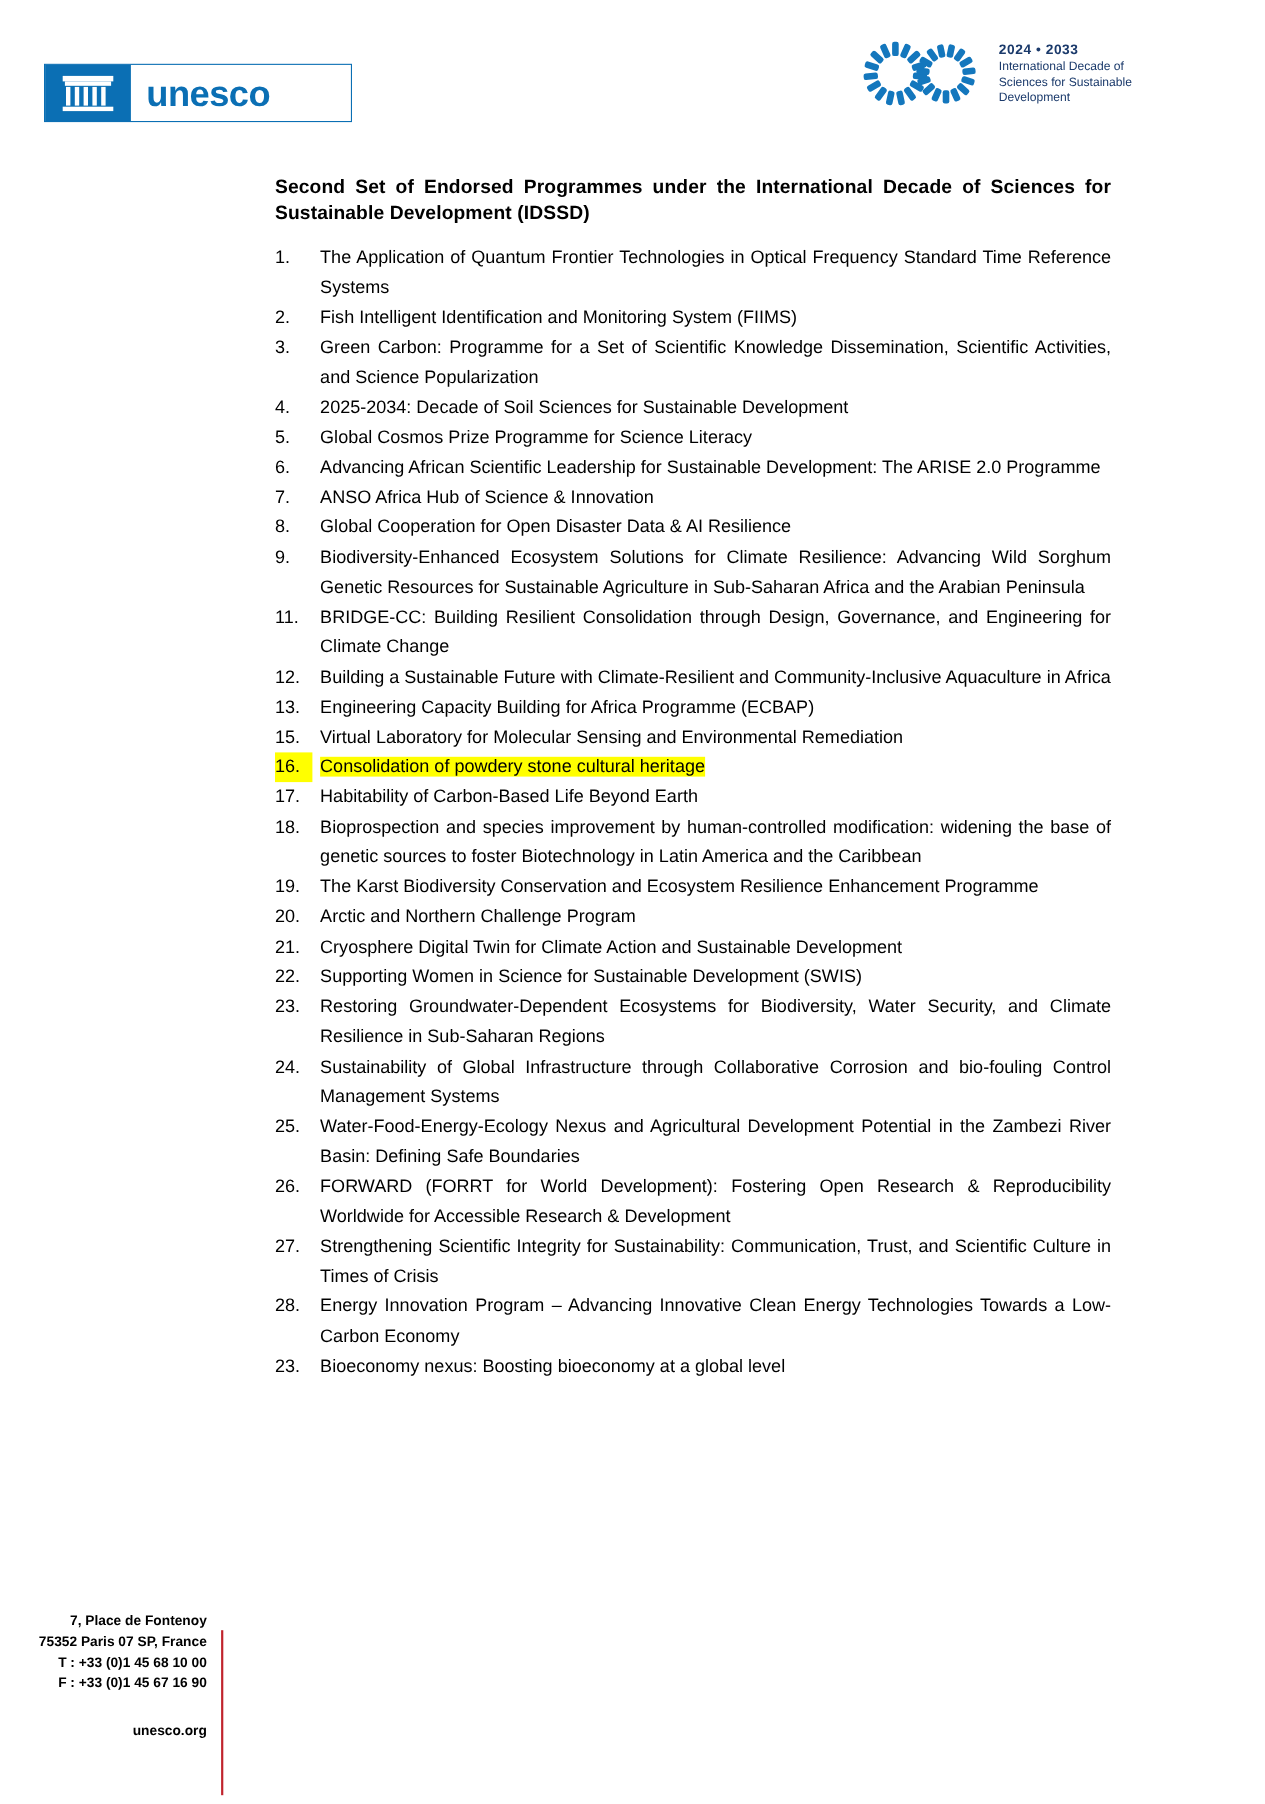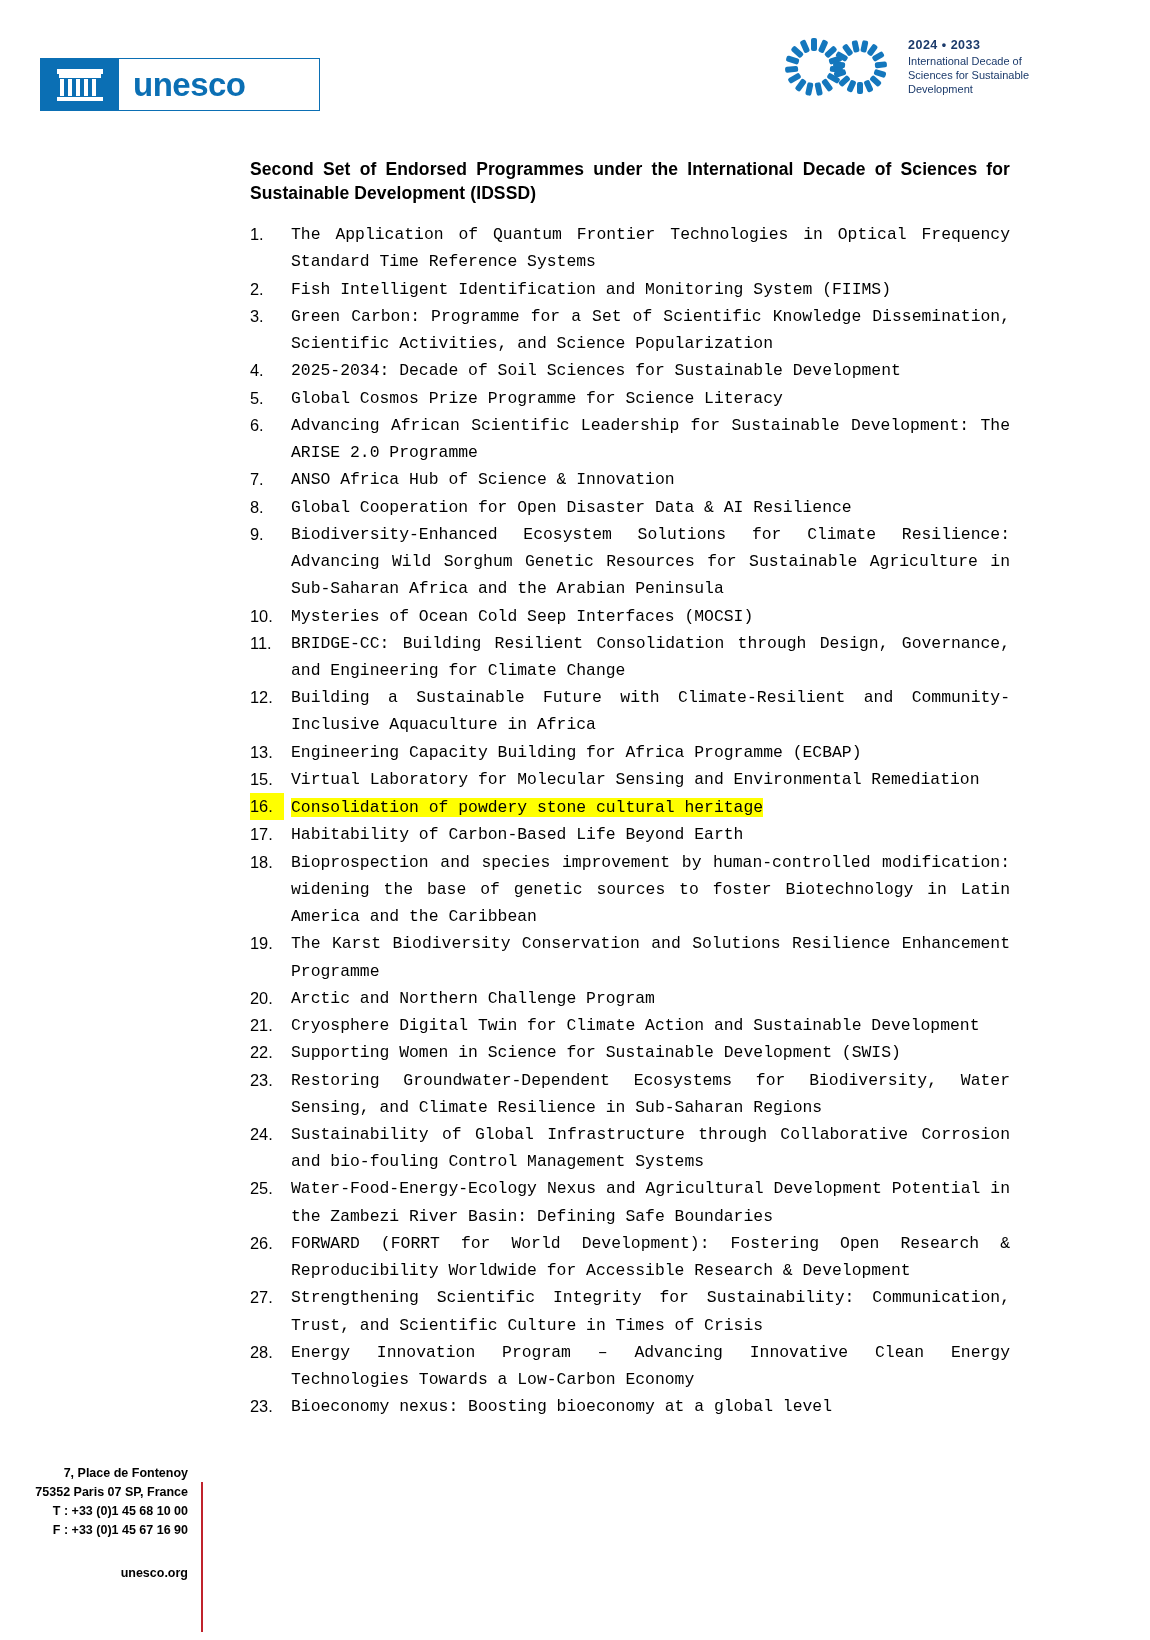--- a/index.html
+++ b/index.html
@@ -157,7 +157,6 @@
   }
   ol.programme-list > li .txt {
     display: block;
-    font-family: Liberation Mono, monospace;
   }
   ol.programme-list > li.hl .txt,
   ol.programme-list > li.hl .num {

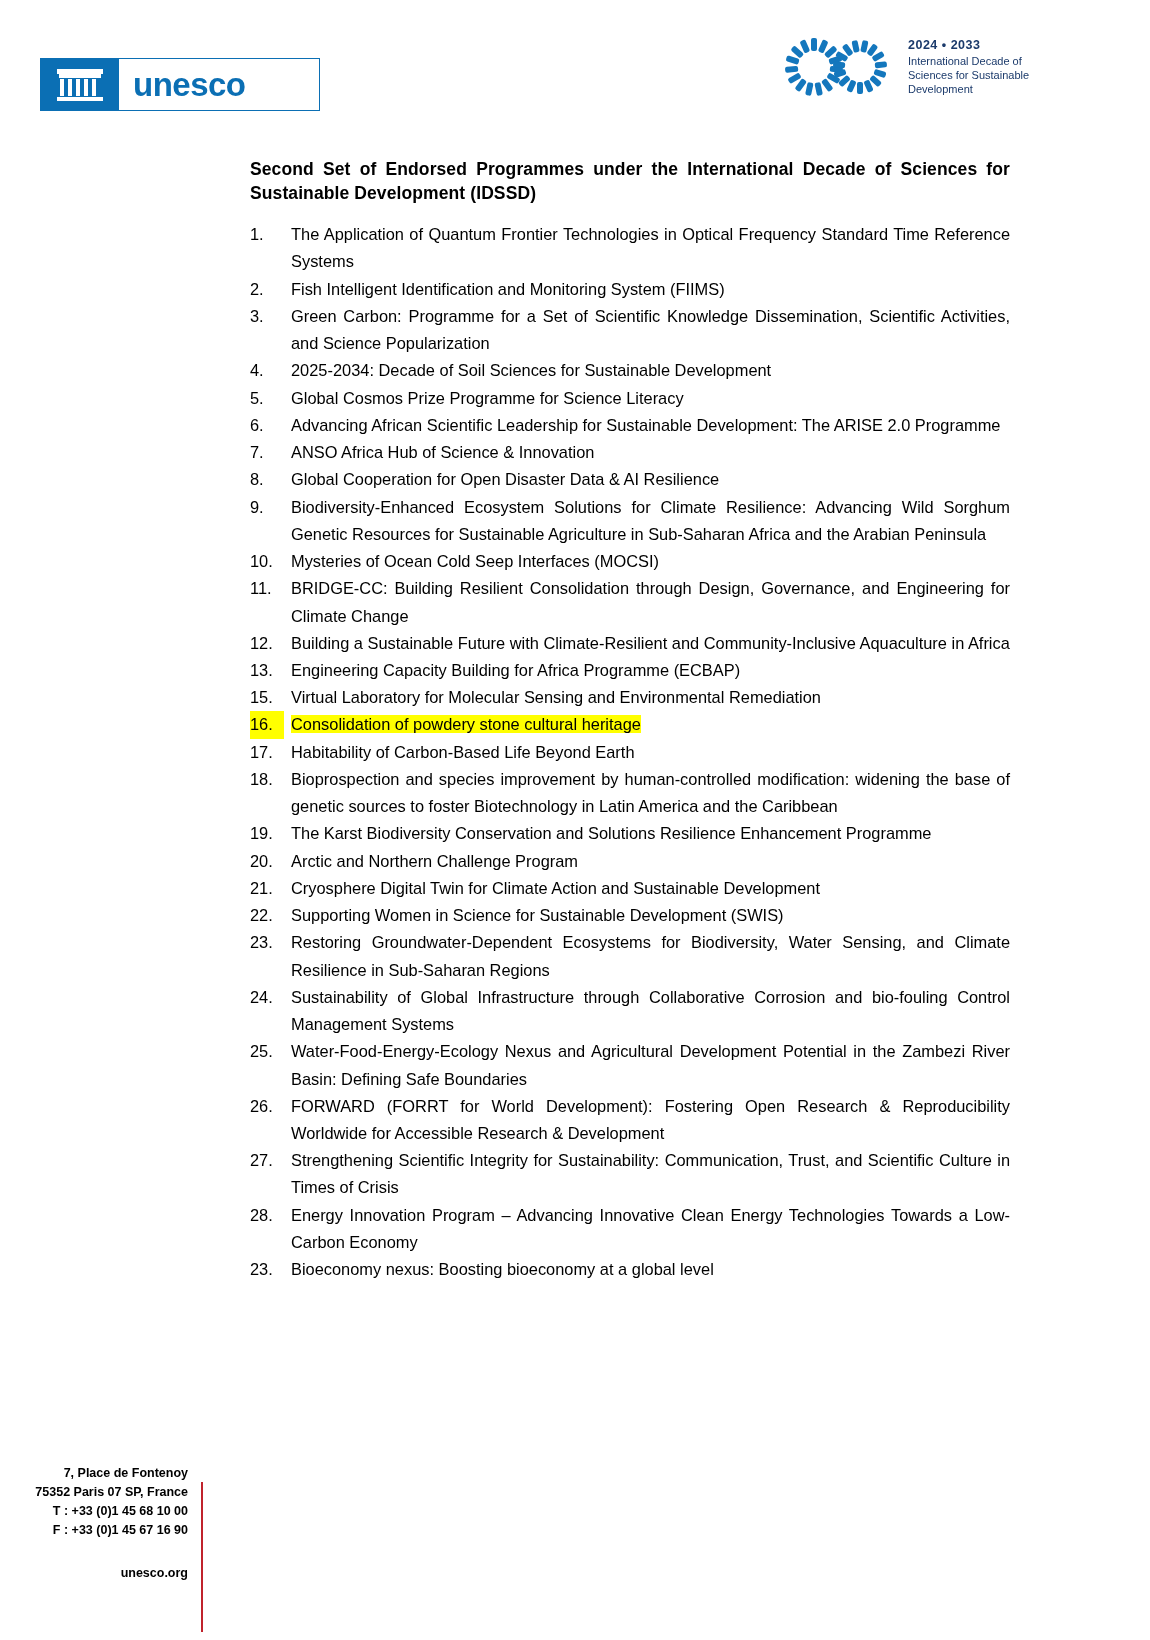--- a/index.html
+++ b/index.html
@@ -322,10 +322,6 @@
         <span class="num">9.</span>
         <span class="txt">Biodiversity-Enhanced Ecosystem Solutions for Climate Resilience: Advancing Wild Sorghum Genetic Resources for Sustainable Agriculture in Sub-Saharan Africa and the Arabian Peninsula</span>
       </li>
-      <li>
-        <span class="num">10.</span>
-        <span class="txt">Mysteries of Ocean Cold Seep Interfaces (MOCSI)</span>
-      </li>
       <li class="justify">
         <span class="num">11.</span>
         <span class="txt">BRIDGE-CC: Building Resilient Consolidation through Design, Governance, and Engineering for Climate Change</span>

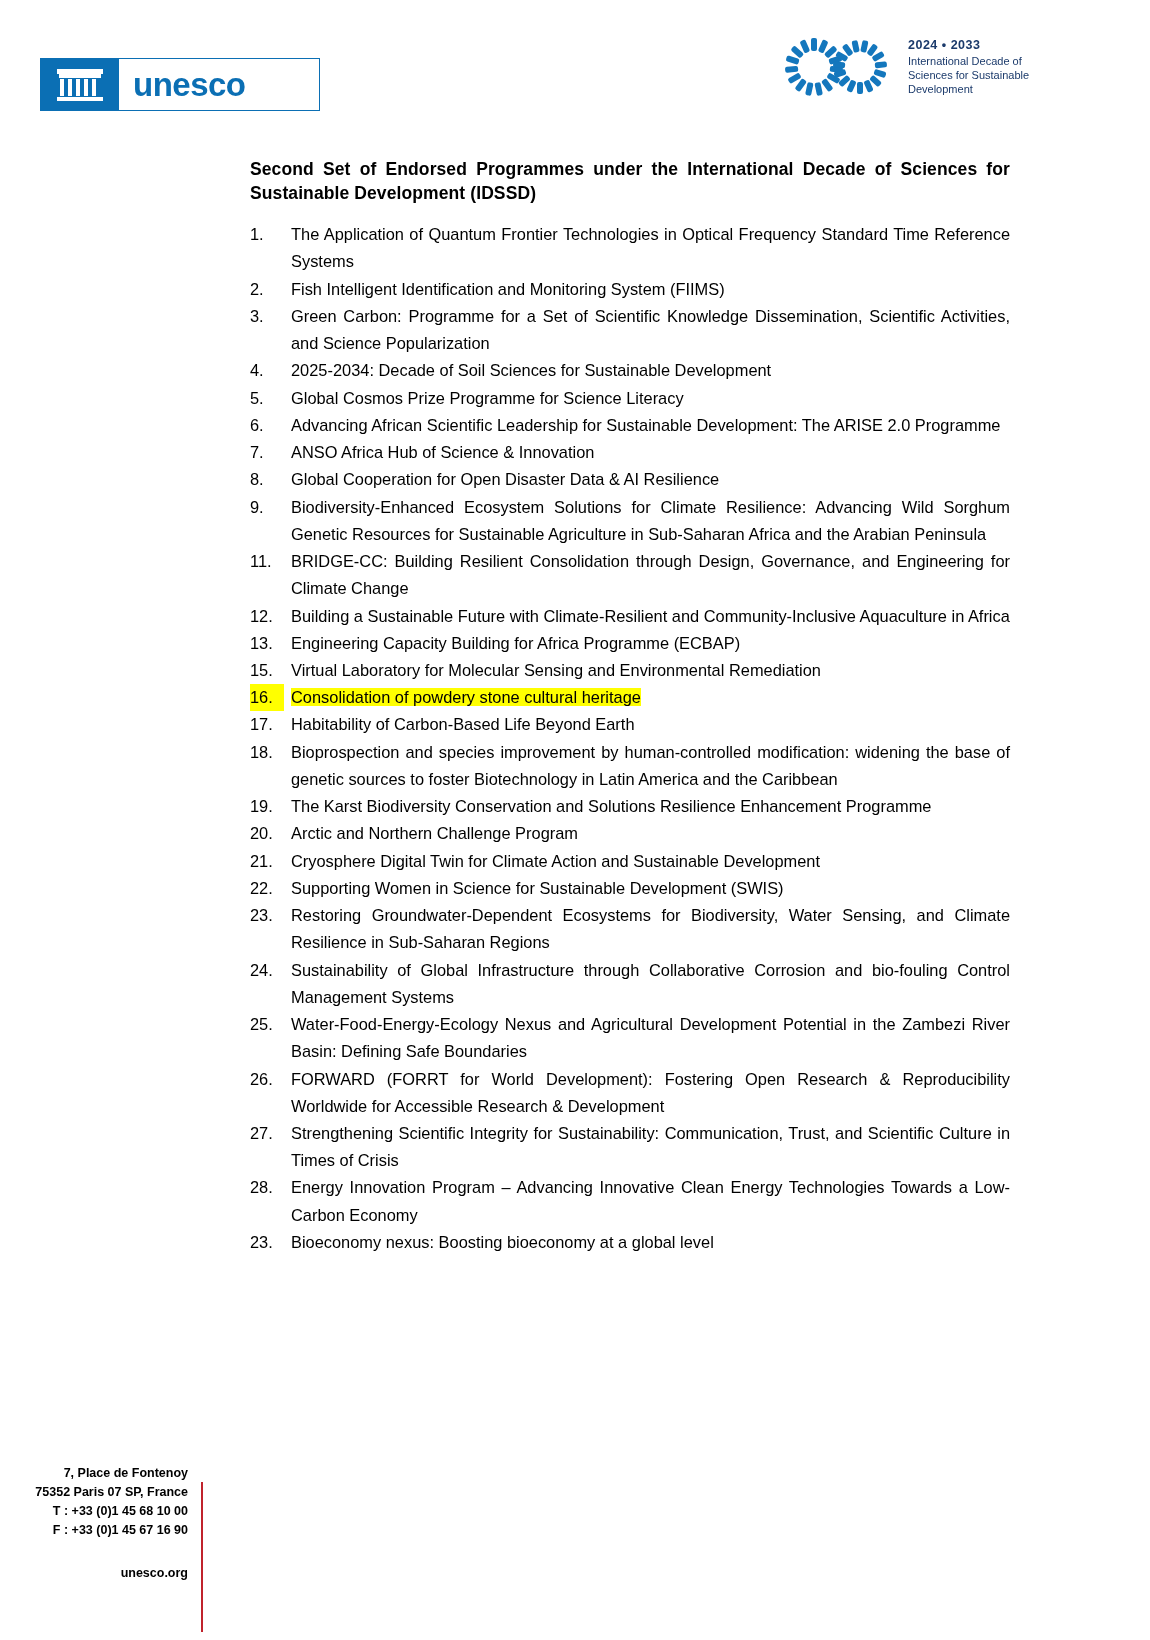--- a/index.html
+++ b/index.html
@@ -349,7 +349,7 @@
       </li>
       <li class="justify">
         <span class="num">19.</span>
-        <span class="txt">The Karst Biodiversity Conservation and Solutions Resilience Enhancement Programme</span>
+        <span class="txt">The Karst Biodiversity Conservation and Ecosystem Resilience Enhancement Programme</span>
       </li>
       <li>
         <span class="num">20.</span>

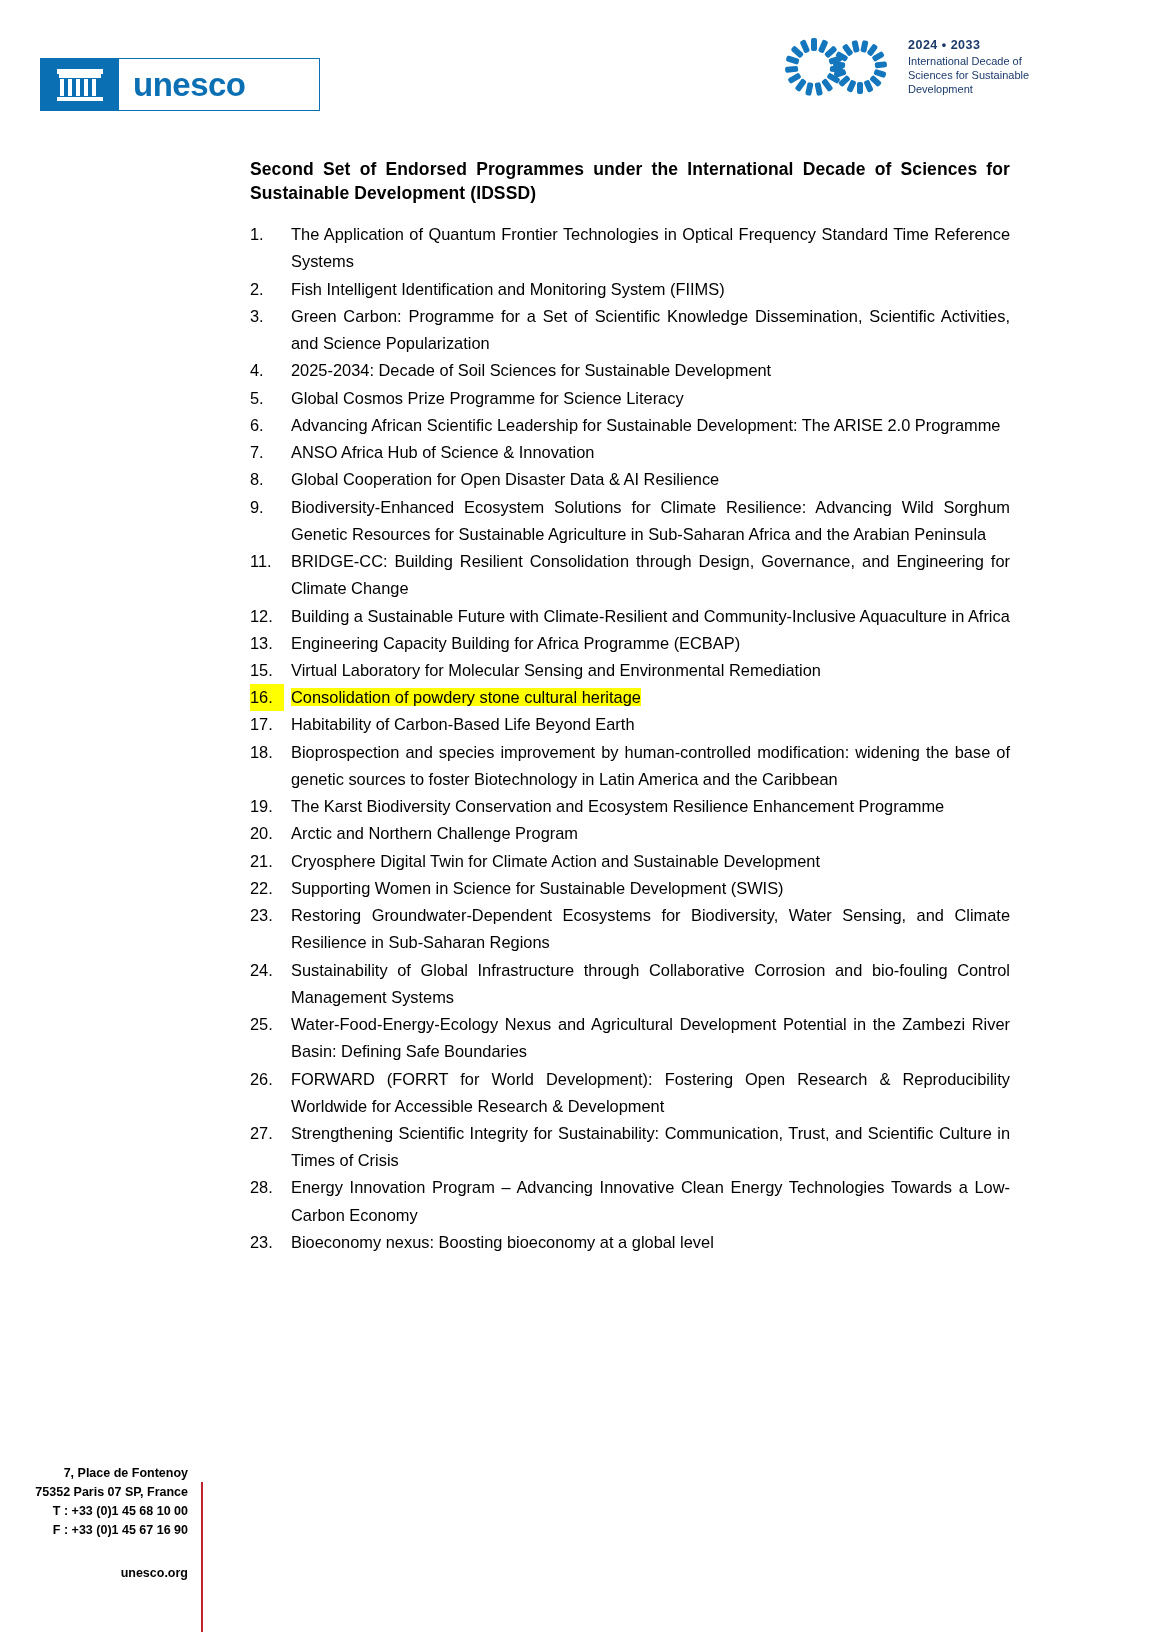--- a/index.html
+++ b/index.html
@@ -365,7 +365,7 @@
       </li>
       <li class="justify">
         <span class="num">23.</span>
-        <span class="txt">Restoring Groundwater-Dependent Ecosystems for Biodiversity, Water Sensing, and Climate Resilience in Sub-Saharan Regions</span>
+        <span class="txt">Restoring Groundwater-Dependent Ecosystems for Biodiversity, Water Security, and Climate Resilience in Sub-Saharan Regions</span>
       </li>
       <li class="justify">
         <span class="num">24.</span>

